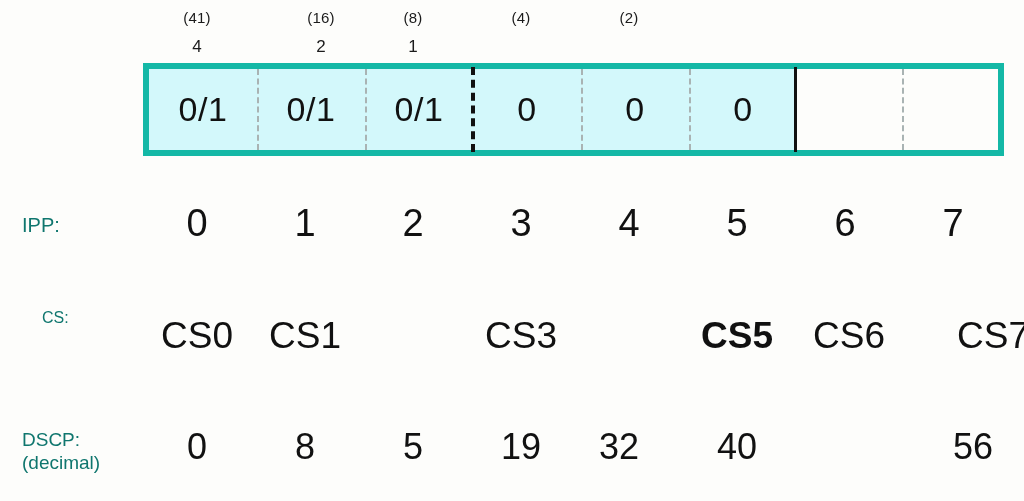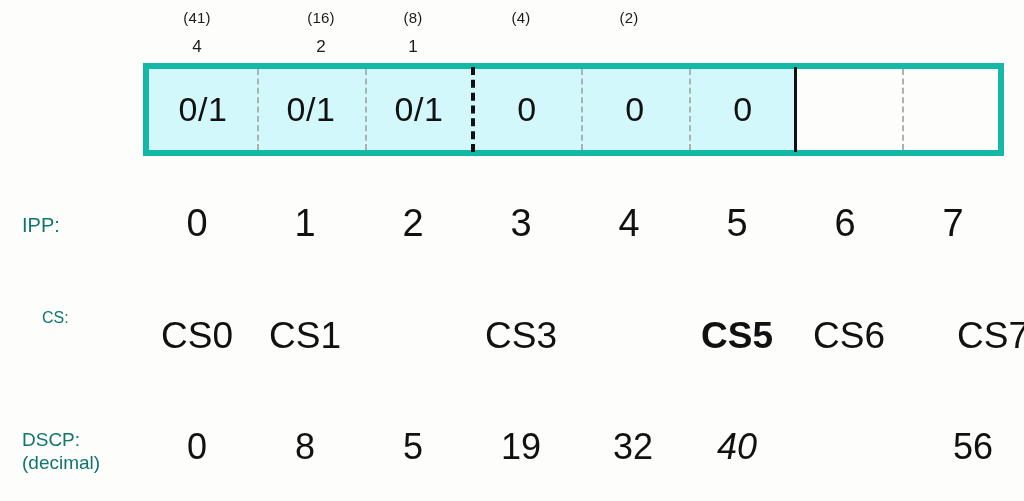--- a/index.html
+++ b/index.html
@@ -232,7 +232,7 @@
   <div class="value-cell" style="left:108px;">8</div>
   <div class="value-cell" style="left:216px;">5</div>
   <div class="value-cell" style="left:324px;">19</div>
-  <div class="value-cell" style="left:436px;">32</div>
+  <div class="value-cell" style="left:422px;">32</div>
   <div class="value-cell" style="left:540px;font-style:italic;">40</div>
   <div class="value-cell" style="left:776px;">56</div>
 </div>

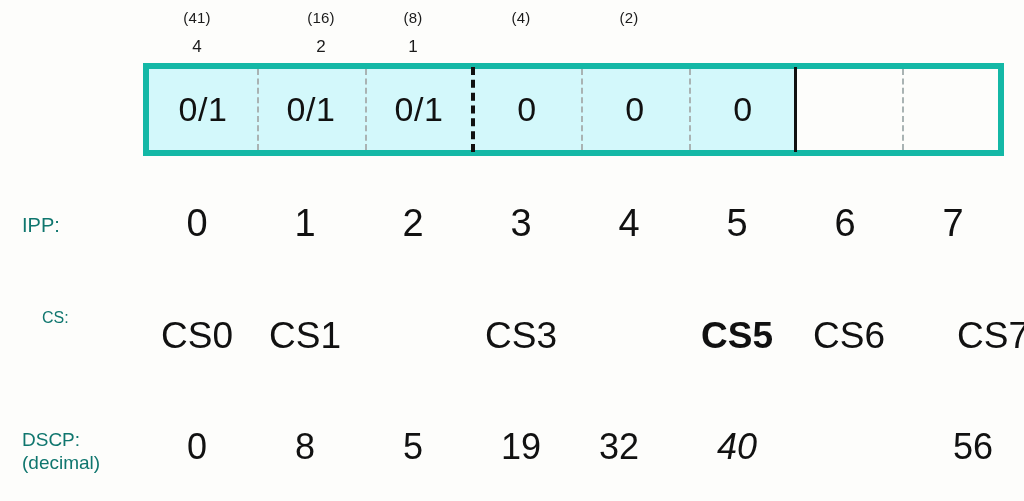--- a/index.html
+++ b/index.html
@@ -233,7 +233,7 @@
   <div class="value-cell" style="left:216px;">5</div>
   <div class="value-cell" style="left:324px;">19</div>
   <div class="value-cell" style="left:422px;">32</div>
-  <div class="value-cell" style="left:540px;font-style:italic;">40</div>
+  <div class="value-cell" style="left:540px;">40</div>
   <div class="value-cell" style="left:776px;">56</div>
 </div>
 

